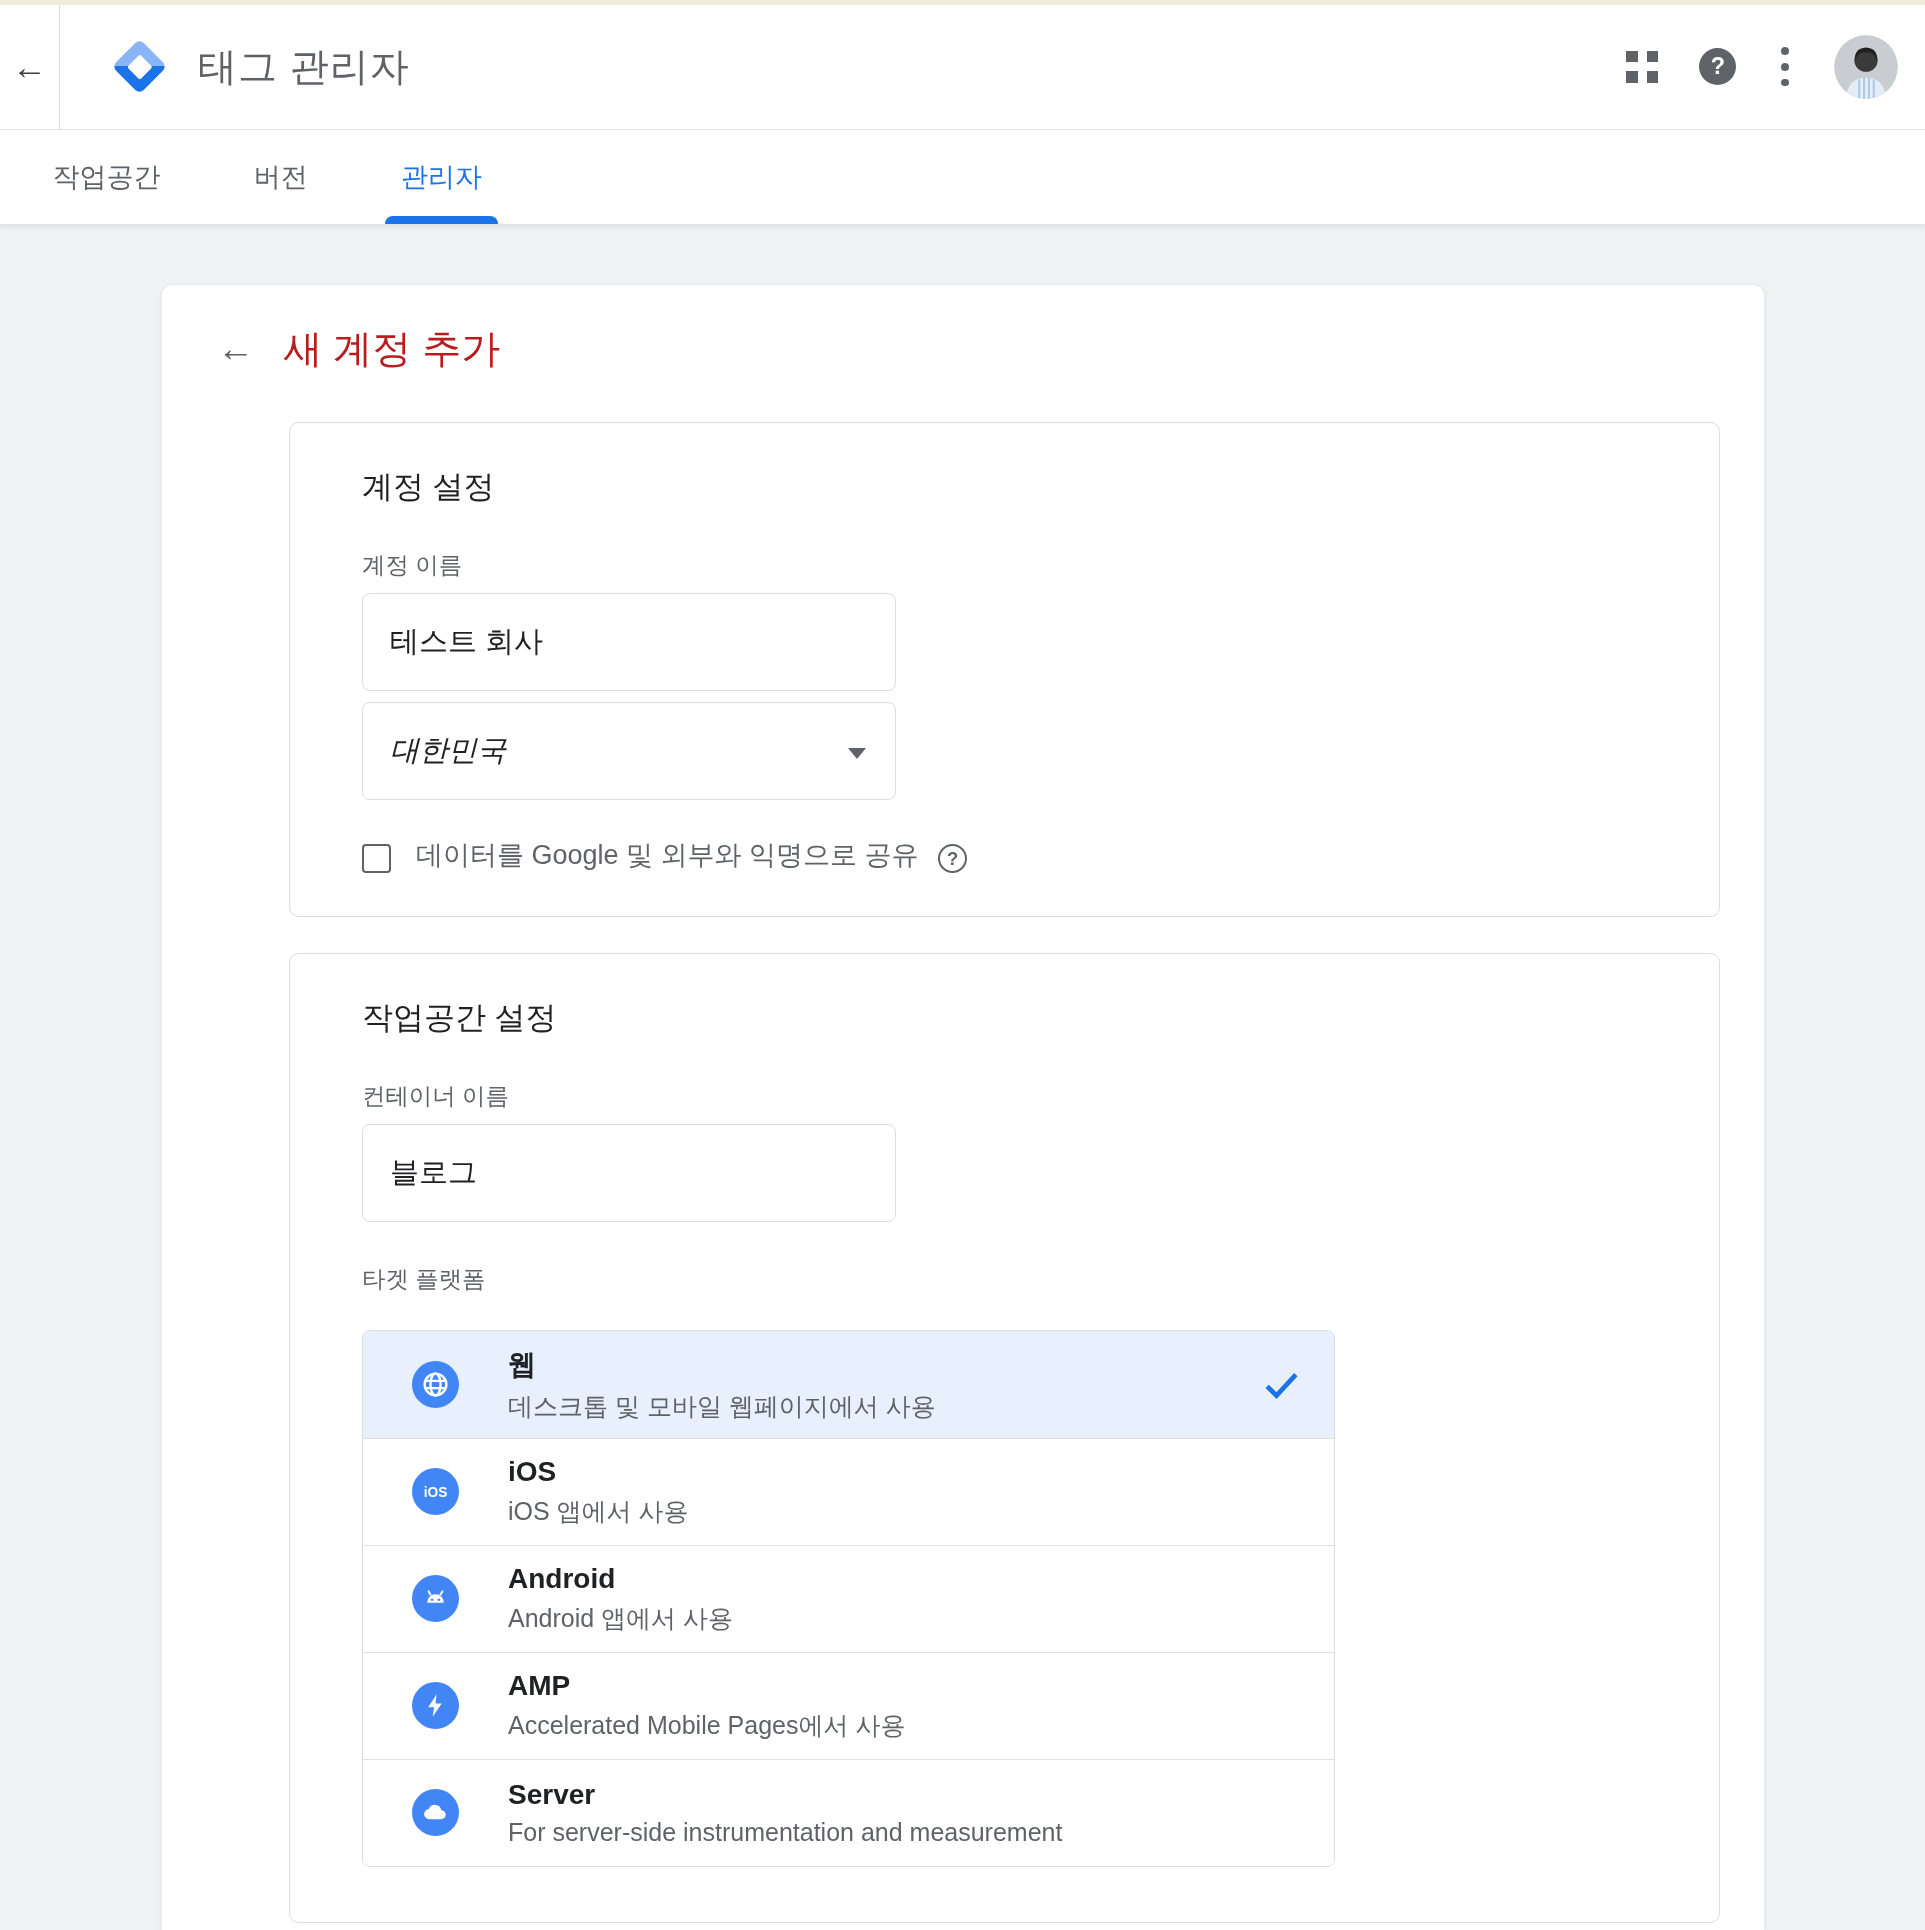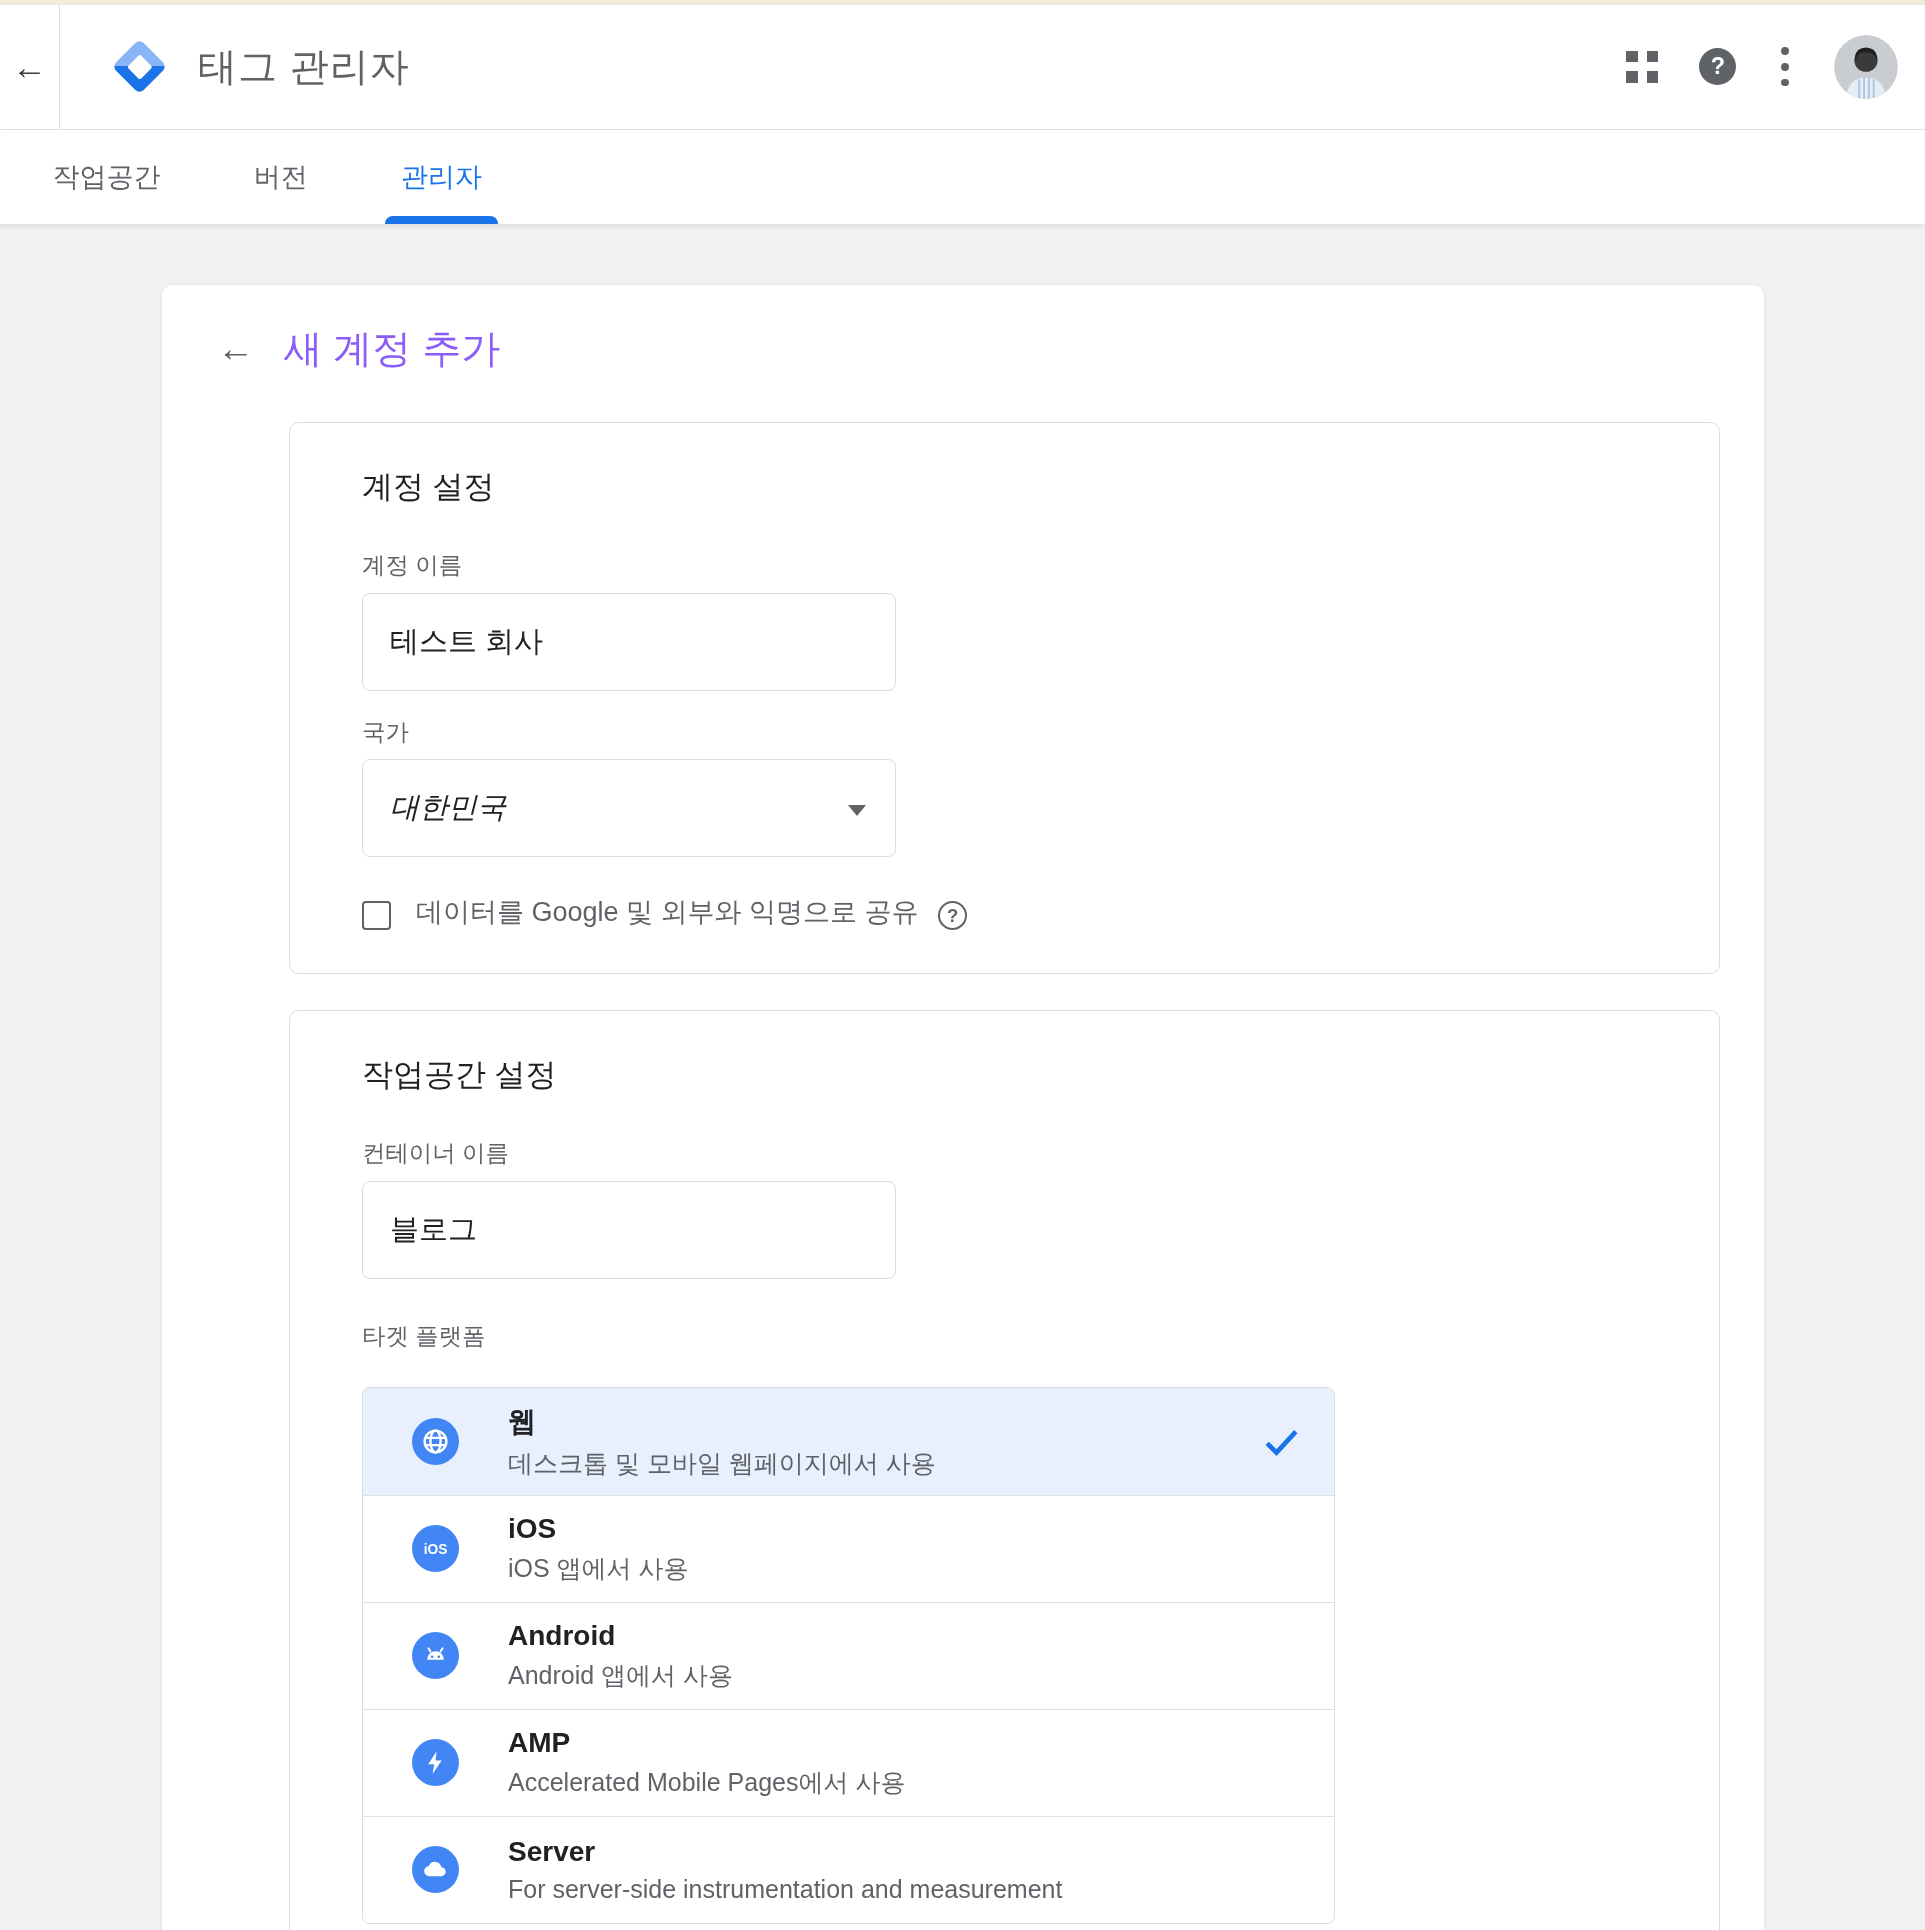--- a/index.html
+++ b/index.html
@@ -51,7 +51,7 @@
     box-shadow:0 1px 2.9px rgba(0,0,0,0.08); padding-top:37px; }
   .page-head { display:flex; align-items:center; padding-left:55px; height:55px; }
   .page-back { font-size:37px; color:#5f6368; cursor:pointer; width:45px; }
-  .page-title { font-size:39px; color:#8b5cf6; margin-left:21.5px; }
+  .page-title { font-size:39px; color:#b91c1c; margin-left:21.5px; }
 
   .panel { margin-left:127px; width:1431px; border:1px solid #dadce0; border-radius:9.8px;
     padding:43px 47px 43px 72px; background:#fff; }

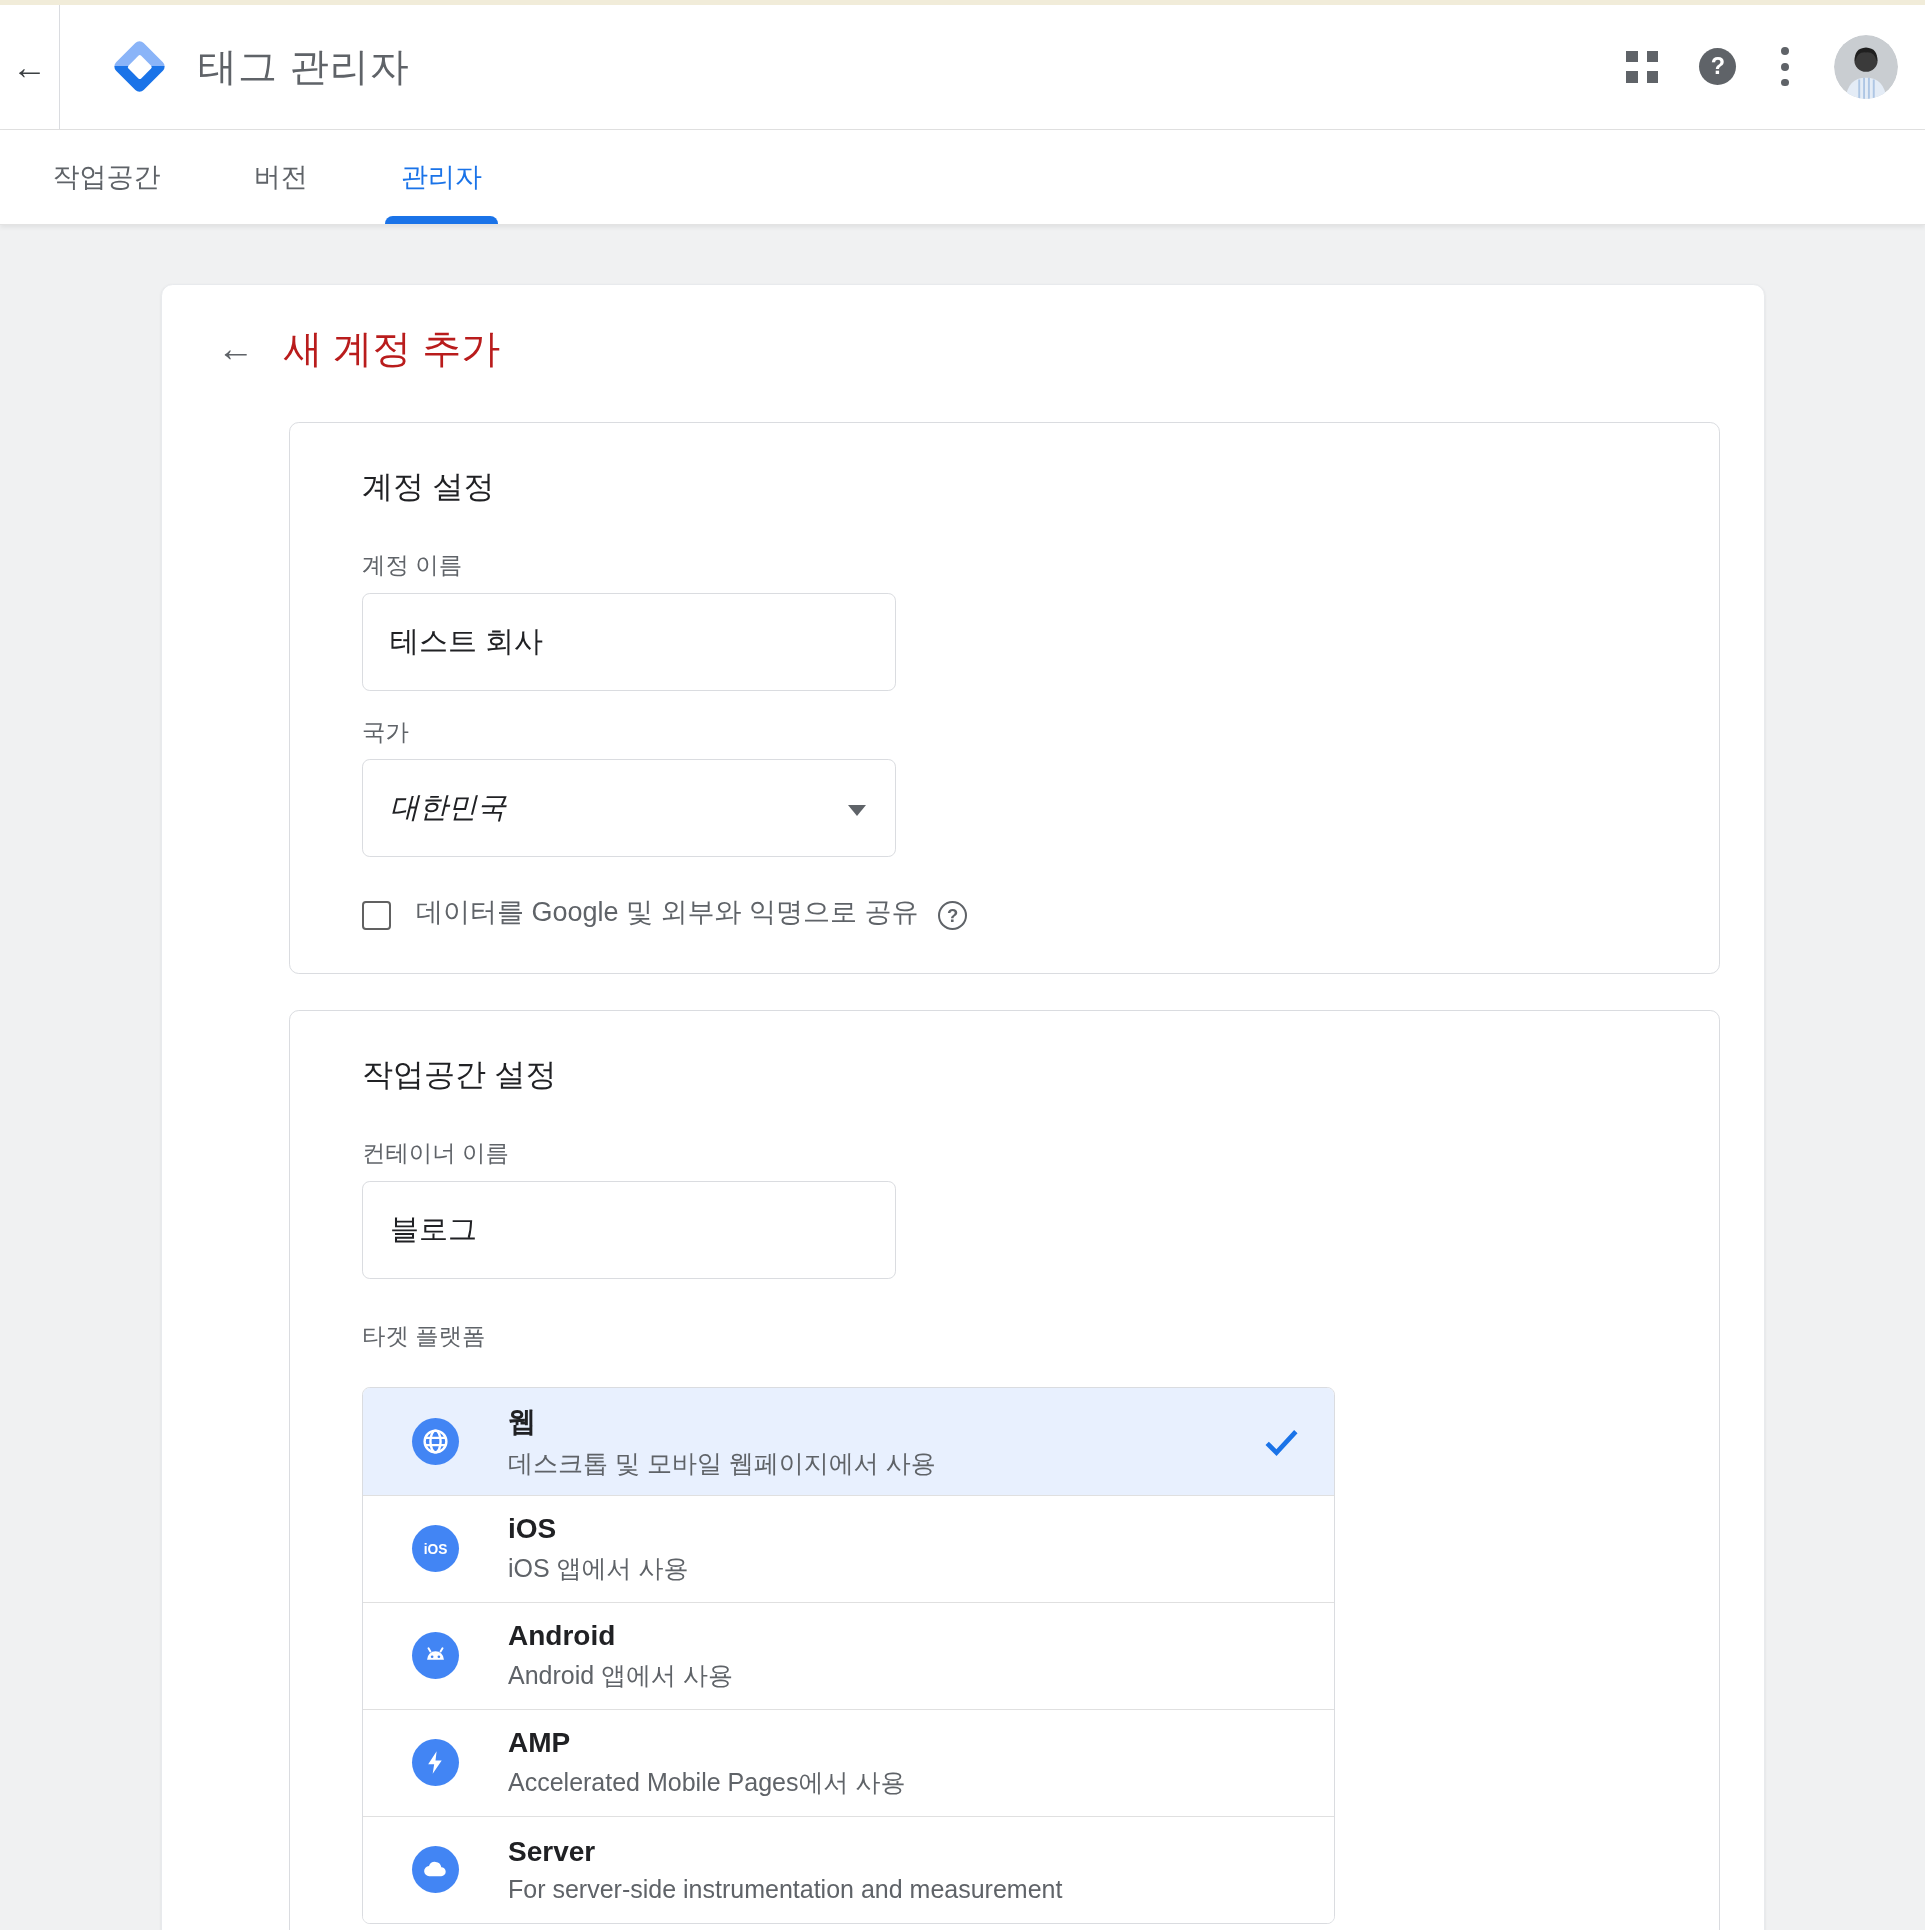--- a/index.html
+++ b/index.html
@@ -158,7 +158,6 @@
       <div class="field-label">계정 이름</div>
       <input class="text-input" type="text" value="테스트 회사" style="">
 
-      <div class="field-label label-tight">국가</div>
       <div class="select-box">
         <span>대한민국</span>
         <span class="select-caret"></span>

